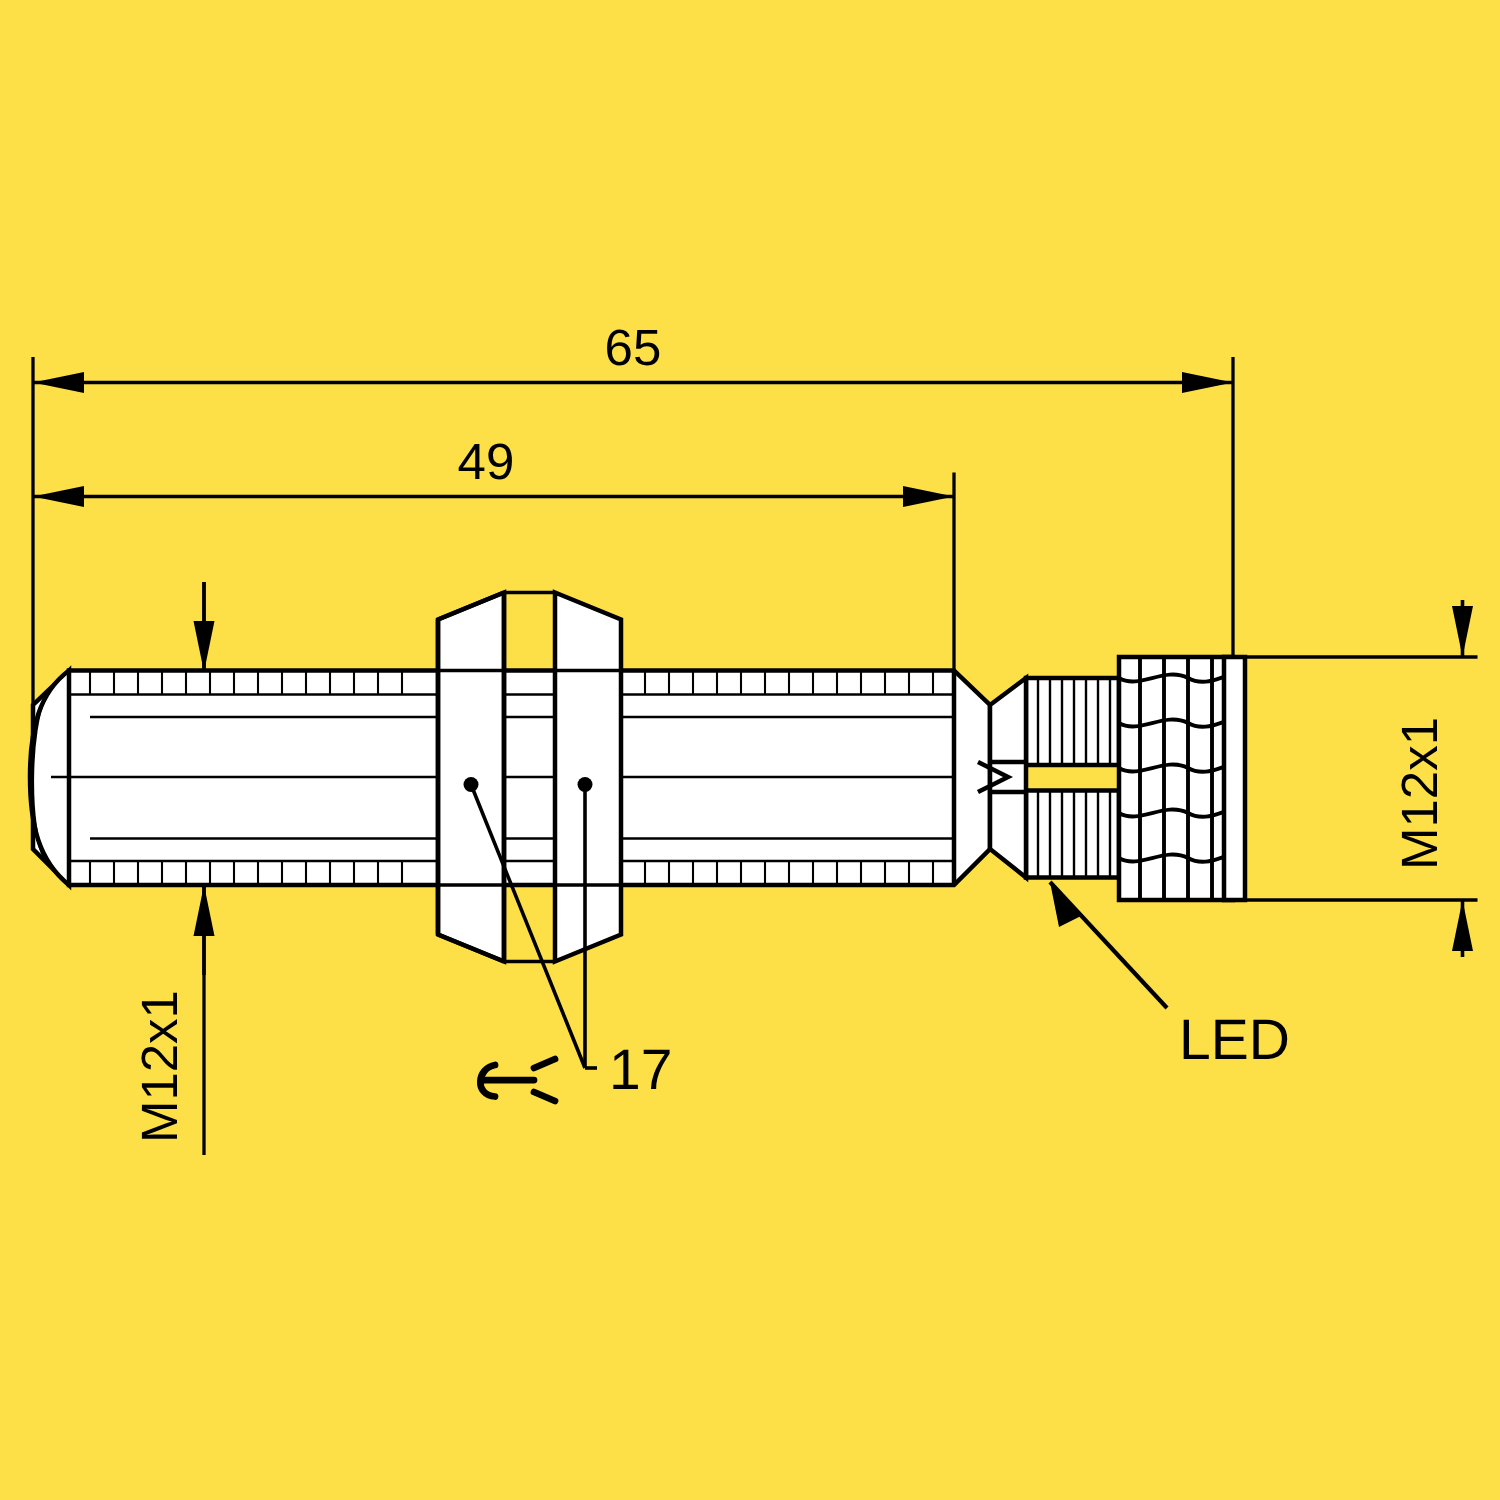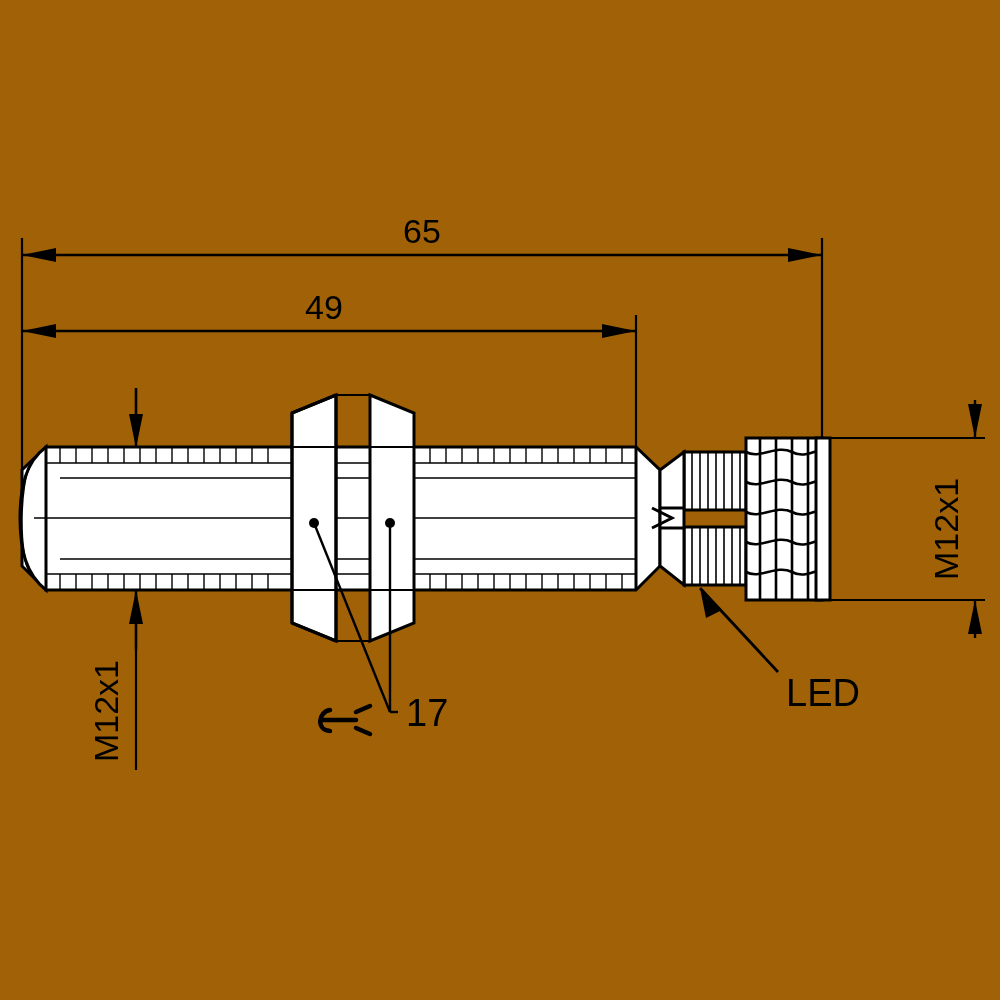--- a/index.html
+++ b/index.html
@@ -17,7 +17,7 @@
     position: relative;
     width: 1000px;
     height: 1000px;
-    background: #a16207;
+    background: #fde047;
   }
   svg#drawing {
     position: absolute;

